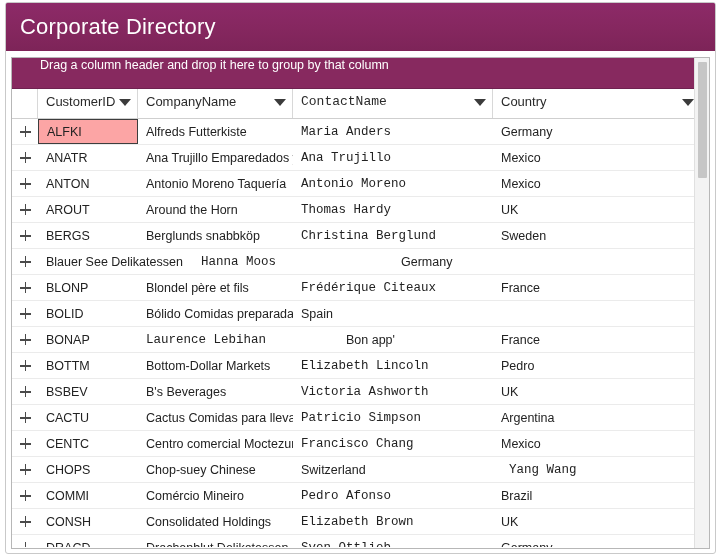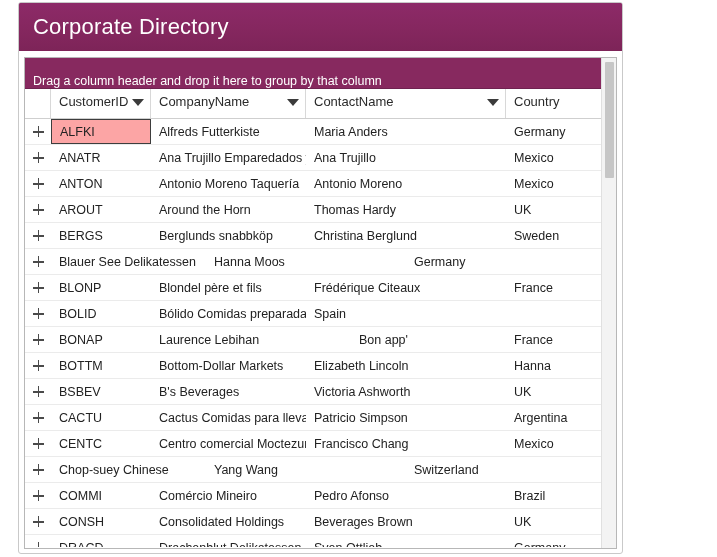--- a/index.html
+++ b/index.html
@@ -18,9 +18,9 @@
   }
   .window {
     position: absolute;
-    left: 18px;
+    left: 5px;
     top: 2px;
-    width: 605px;
+    width: 711px;
     height: 552px;
     border: 1px solid #c9c9c9;
     border-radius: 3px;

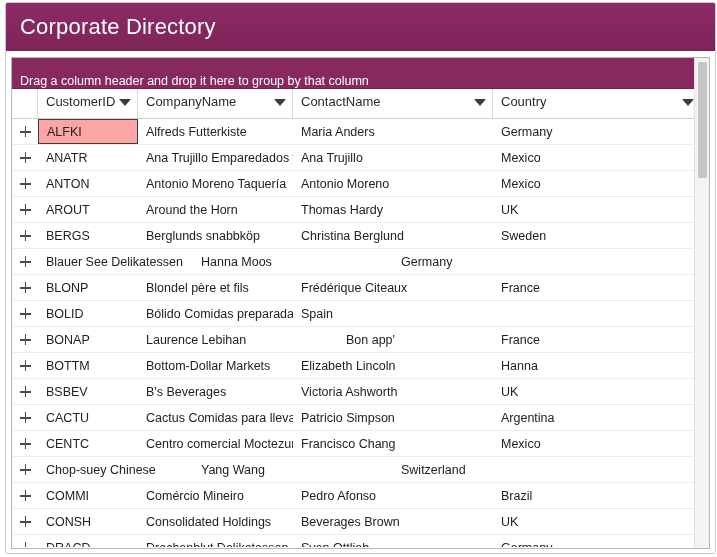--- a/index.html
+++ b/index.html
@@ -58,8 +58,8 @@
     color: #ffffff;
     font-size: 12.5px;
     display: flex;
-    align-items: flex-end;
-    padding-left: 8px;
+    align-items: flex-start;
+    padding-left: 28px;
     box-sizing: border-box;
     border-bottom: 1px solid #6f2250;
   }

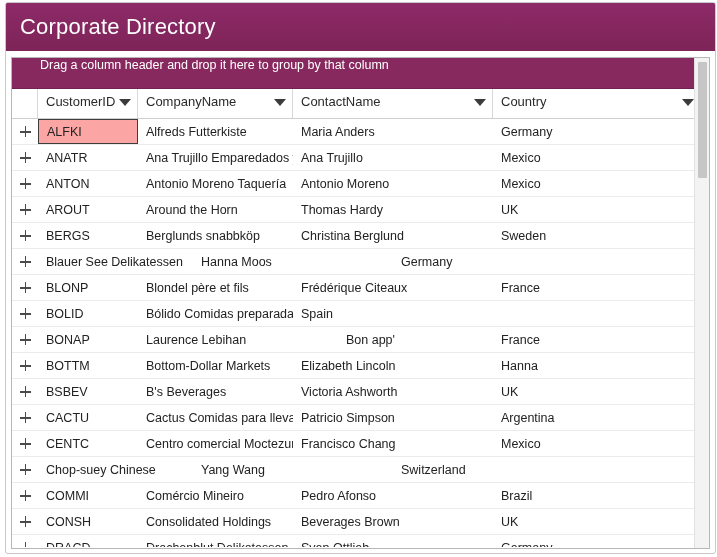--- a/index.html
+++ b/index.html
@@ -106,7 +106,7 @@
   .col-expand { width: 26px; flex: 0 0 26px; }
   .col-cust   { width: 100px; flex: 0 0 100px; }
   .col-comp   { width: 155px; flex: 0 0 155px; }
-  .col-cont   { width: 200px; flex: 0 0 200px; }
+  .col-cont   { width: 200px; flex: 0 0 200px; font-family: Liberation Mono, monospace; }
   .col-ctry   { width: 208px; flex: 0 0 208px; }
 
   .rows-area {

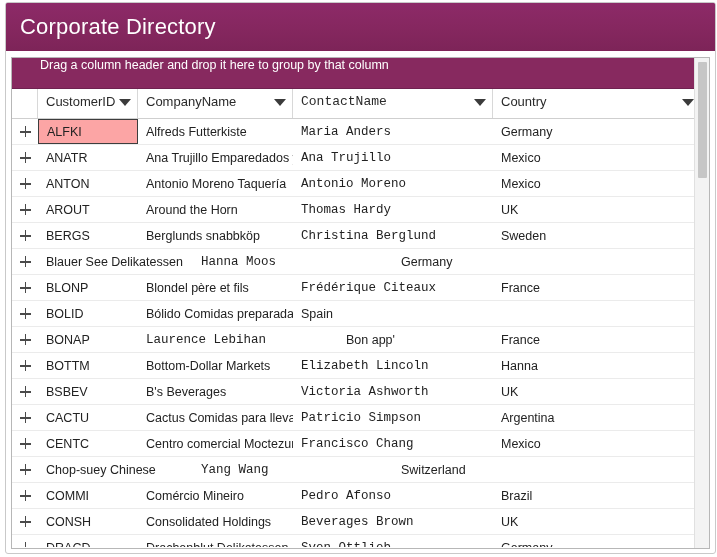--- a/index.html
+++ b/index.html
@@ -303,7 +303,7 @@
             <div class="cell col-cust cell-first">BOTTM</div>
             <div class="cell col-comp">Bottom-Dollar Markets</div>
             <div class="cell col-cont">Elizabeth Lincoln</div>
-            <div class="cell col-ctry">Hanna</div>
+            <div class="cell col-ctry">Pedro</div>
           </div>
           <div class="row">
             <div class="cell exp col-expand">

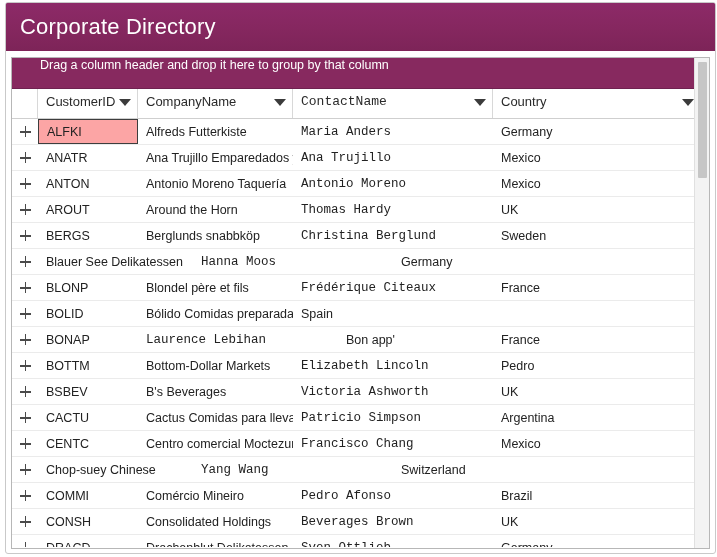--- a/index.html
+++ b/index.html
@@ -336,6 +336,7 @@
             <div class="cell exp col-expand">
               <span class="plus"></span>
             </div>
+            <div class="cell col-cust cell-first">CHOPS</div>
             <div class="cell col-comp">Chop-suey Chinese</div>
             <div class="cell col-cont">Yang Wang</div>
             <div class="cell col-ctry">Switzerland</div>

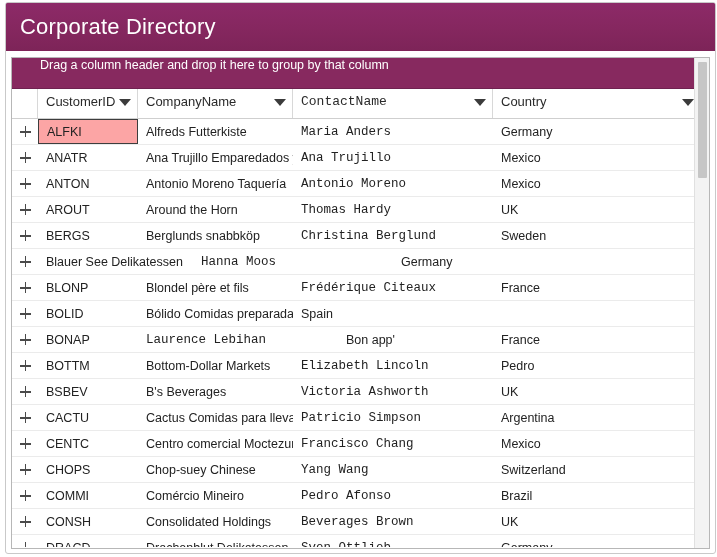--- a/index.html
+++ b/index.html
@@ -338,8 +338,8 @@
             </div>
             <div class="cell col-cust cell-first">CHOPS</div>
             <div class="cell col-comp">Chop-suey Chinese</div>
+            <div class="cell col-ctry">Switzerland</div>
             <div class="cell col-cont">Yang Wang</div>
-            <div class="cell col-ctry">Switzerland</div>
           </div>
           <div class="row">
             <div class="cell exp col-expand">

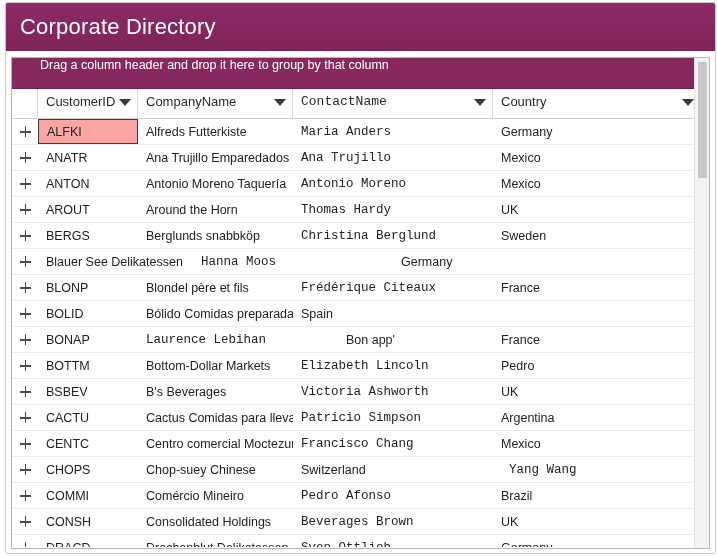--- a/index.html
+++ b/index.html
@@ -356,7 +356,7 @@
             </div>
             <div class="cell col-cust cell-first">CONSH</div>
             <div class="cell col-comp">Consolidated Holdings</div>
-            <div class="cell col-cont">Beverages Brown</div>
+            <div class="cell col-cont">Elizabeth Brown</div>
             <div class="cell col-ctry">UK</div>
           </div>
           <div class="row">

